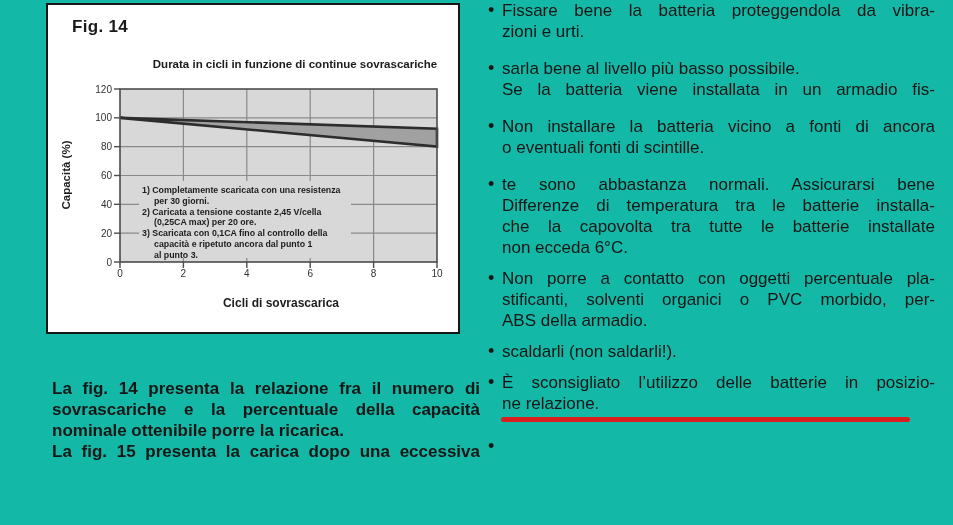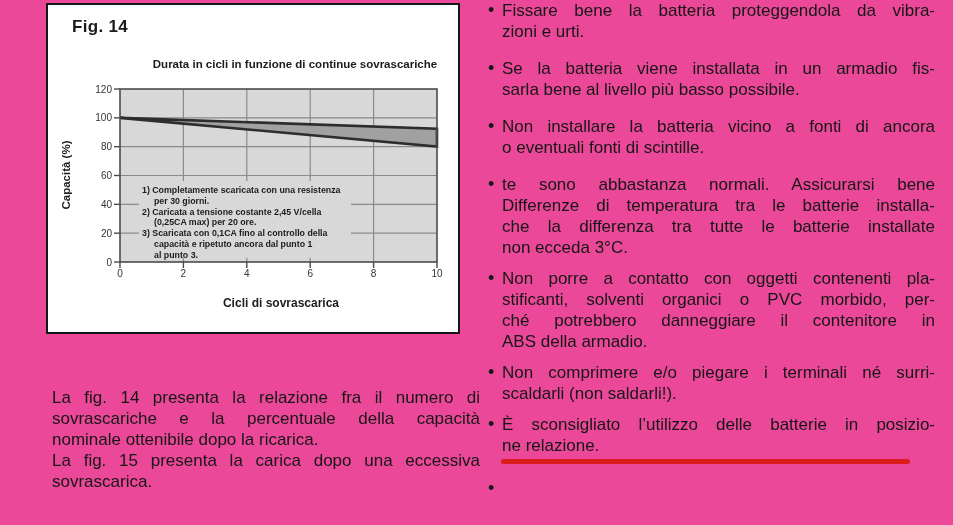--- a/index.html
+++ b/index.html
@@ -4,7 +4,7 @@
 <style>
   html,body{margin:0;padding:0;background:#ffffff;}
   .page{
-    position:relative;width:953px;height:525px;background:#ec4899;
+    position:relative;width:953px;height:525px;background:#14b8a6;
     font-family:"Liberation Sans",sans-serif;color:#1c1c1c;overflow:hidden;
   }
   

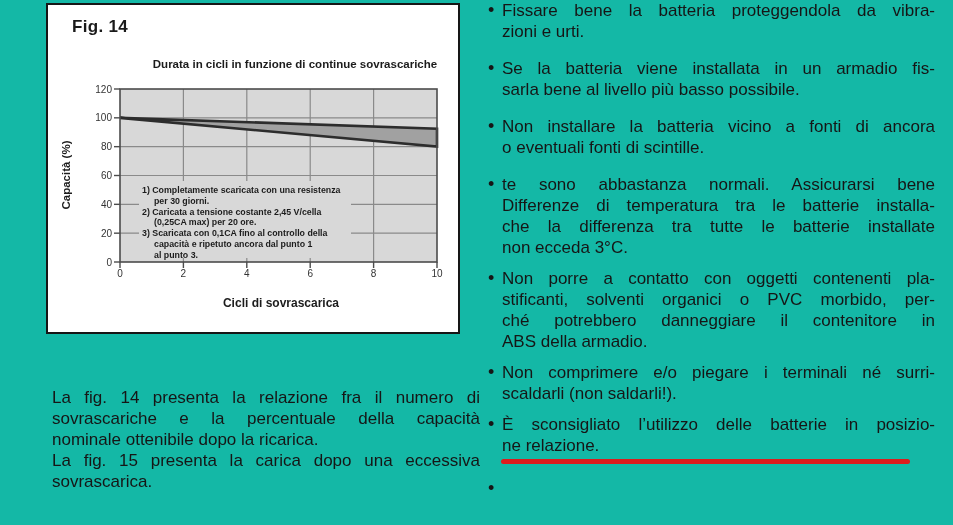--- a/index.html
+++ b/index.html
@@ -115,8 +115,8 @@
       </div>
       <div class="bullet-item">
         <span class="dot">•</span>
+        <div class="tline">sarla bene al livello più basso possibile.</div>
         <div class="tline just">Se la batteria viene installata in un armadio fis-</div>
-        <div class="tline">sarla bene al livello più basso possibile.</div>
       </div>
       <div class="bullet-item">
         <span class="dot">•</span>

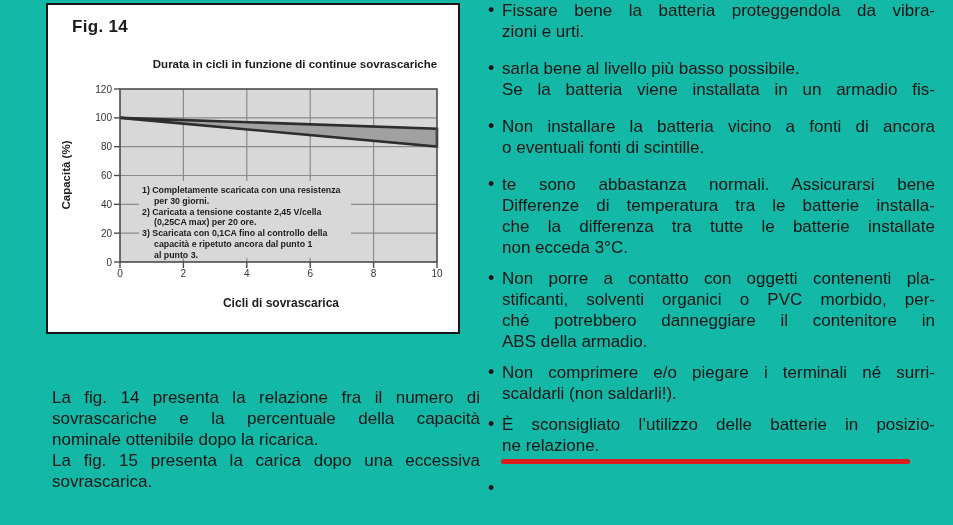--- a/index.html
+++ b/index.html
@@ -127,7 +127,7 @@
         <span class="dot">•</span>
         <div class="tline just">te sono abbastanza normali. Assicurarsi bene</div>
         <div class="tline just">Differenze di temperatura tra le batterie installa-</div>
-        <div class="tline just">che la differenza tra tutte le batterie installate</div>
+        <div class="tline just">che la capovolta tra tutte le batterie installate</div>
         <div class="tline">non ecceda 3°C.</div>
       </div>
       <div class="bullet-item">

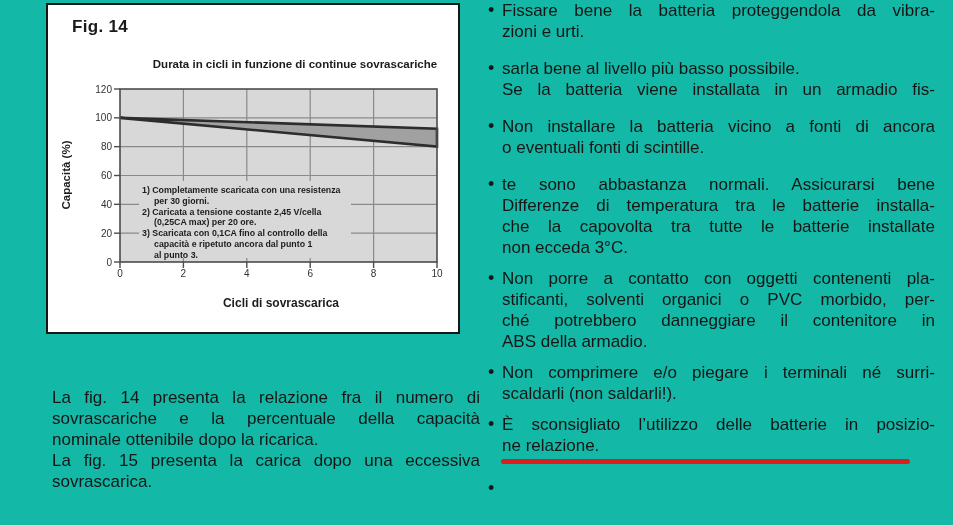--- a/index.html
+++ b/index.html
@@ -128,7 +128,7 @@
         <div class="tline just">te sono abbastanza normali. Assicurarsi bene</div>
         <div class="tline just">Differenze di temperatura tra le batterie installa-</div>
         <div class="tline just">che la capovolta tra tutte le batterie installate</div>
-        <div class="tline">non ecceda 3°C.</div>
+        <div class="tline">non ecceda 6°C.</div>
       </div>
       <div class="bullet-item">
         <span class="dot">•</span>

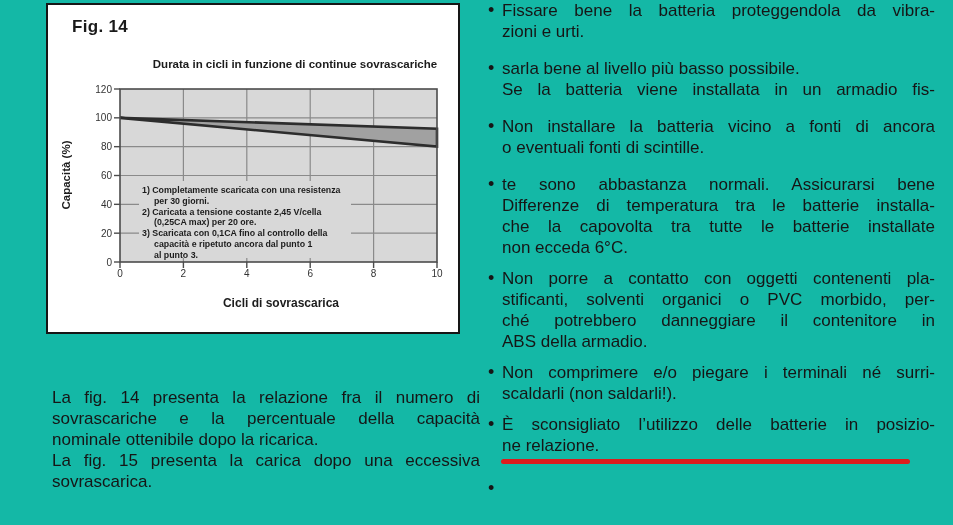--- a/index.html
+++ b/index.html
@@ -132,7 +132,7 @@
       </div>
       <div class="bullet-item">
         <span class="dot">•</span>
-        <div class="tline just">Non porre a contatto con oggetti contenenti pla-</div>
+        <div class="tline just">Non porre a contatto con oggetti percentuale pla-</div>
         <div class="tline just">stificanti, solventi organici o PVC morbido, per-</div>
         <div class="tline just">ché potrebbero danneggiare il contenitore in</div>
         <div class="tline">ABS della armadio.</div>

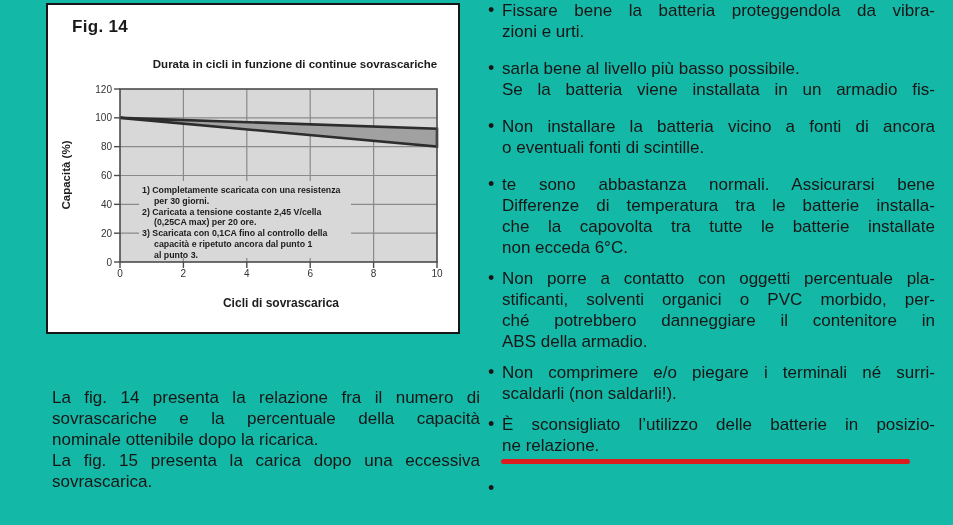--- a/index.html
+++ b/index.html
@@ -134,7 +134,6 @@
         <span class="dot">•</span>
         <div class="tline just">Non porre a contatto con oggetti percentuale pla-</div>
         <div class="tline just">stificanti, solventi organici o PVC morbido, per-</div>
-        <div class="tline just">ché potrebbero danneggiare il contenitore in</div>
         <div class="tline">ABS della armadio.</div>
       </div>
       <div class="bullet-item">

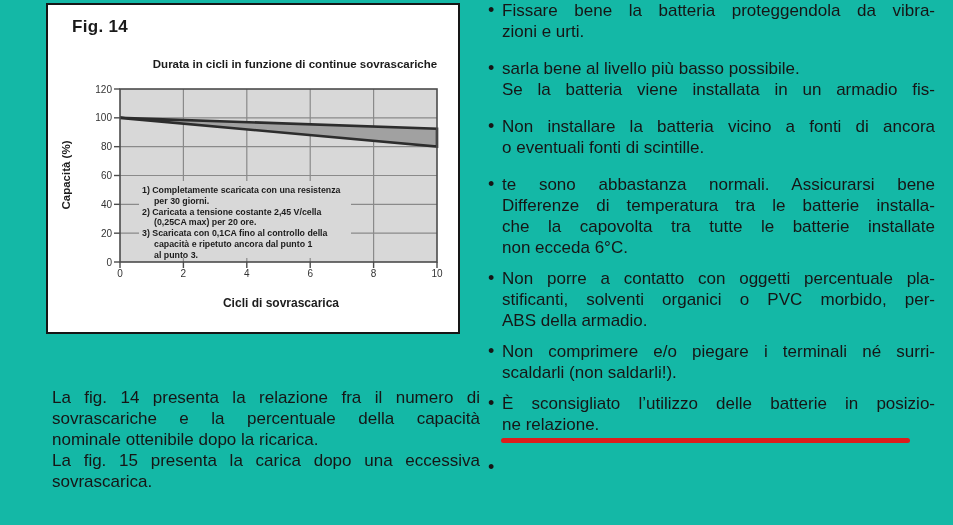--- a/index.html
+++ b/index.html
@@ -138,7 +138,6 @@
       </div>
       <div class="bullet-item">
         <span class="dot">•</span>
-        <div class="tline just">Non comprimere e/o piegare i terminali né surri-</div>
         <div class="tline">scaldarli (non saldarli!).</div>
       </div>
       <div class="bullet-item">

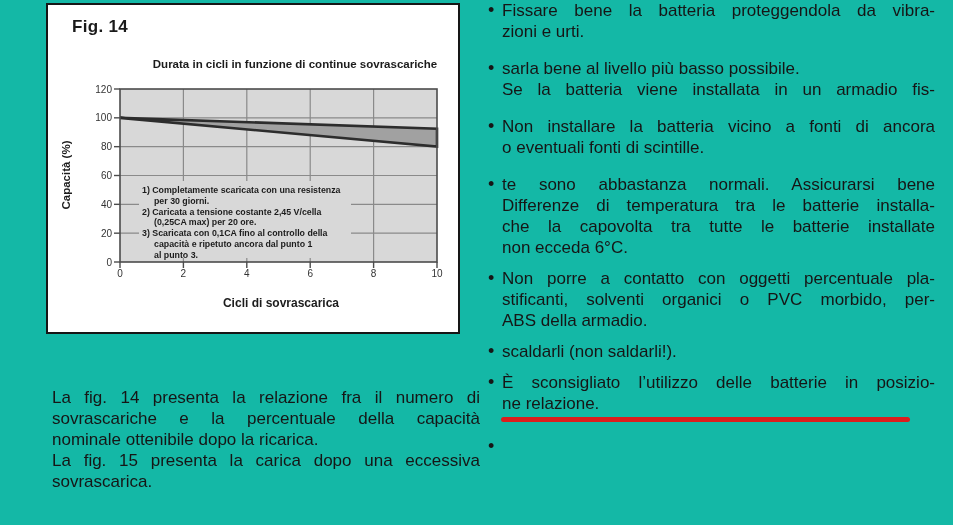--- a/index.html
+++ b/index.html
@@ -20,8 +20,8 @@
   svg.chart text{font-family:"Liberation Sans",sans-serif;}
   
   .caption{
-    position:absolute;left:52px;top:387px;width:428px;
-    font-size:17px;line-height:21px;color:#161616;
+    position:absolute;left:52px;top:378px;width:428px;
+    font-size:17px;line-height:21px;color:#161616;font-weight:bold;
   }
   .tline{white-space:nowrap;}
   .tline.just{white-space:normal;text-align:justify;text-align-last:justify;}

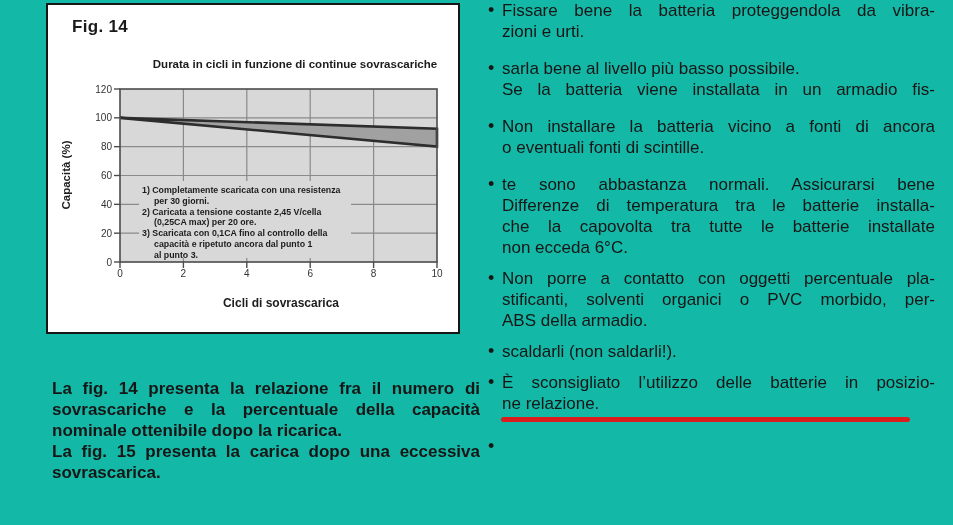--- a/index.html
+++ b/index.html
@@ -102,7 +102,7 @@
   <div class="caption" id="caption">
       <div class="tline just">La fig. 14 presenta la relazione fra il numero di</div>
       <div class="tline just">sovrascariche e la percentuale della capacità</div>
-      <div class="tline">nominale ottenibile dopo la ricarica.</div>
+      <div class="tline">nominale ottenibile porre la ricarica.</div>
       <div class="tline just">La fig. 15 presenta la carica dopo una eccessiva</div>
       <div class="tline">sovrascarica.</div>
     </div>

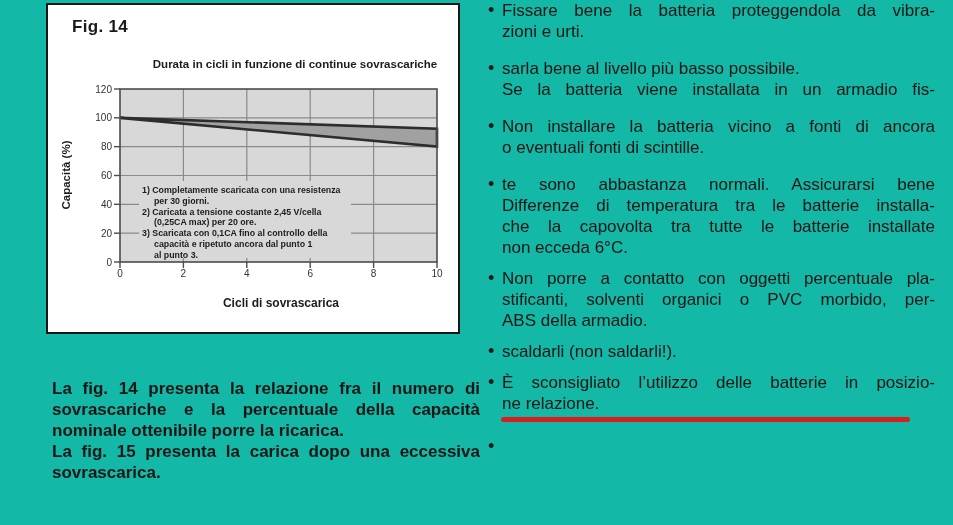--- a/index.html
+++ b/index.html
@@ -104,7 +104,6 @@
       <div class="tline just">sovrascariche e la percentuale della capacità</div>
       <div class="tline">nominale ottenibile porre la ricarica.</div>
       <div class="tline just">La fig. 15 presenta la carica dopo una eccessiva</div>
-      <div class="tline">sovrascarica.</div>
     </div>
 
   <div class="instructions" id="instructions">

